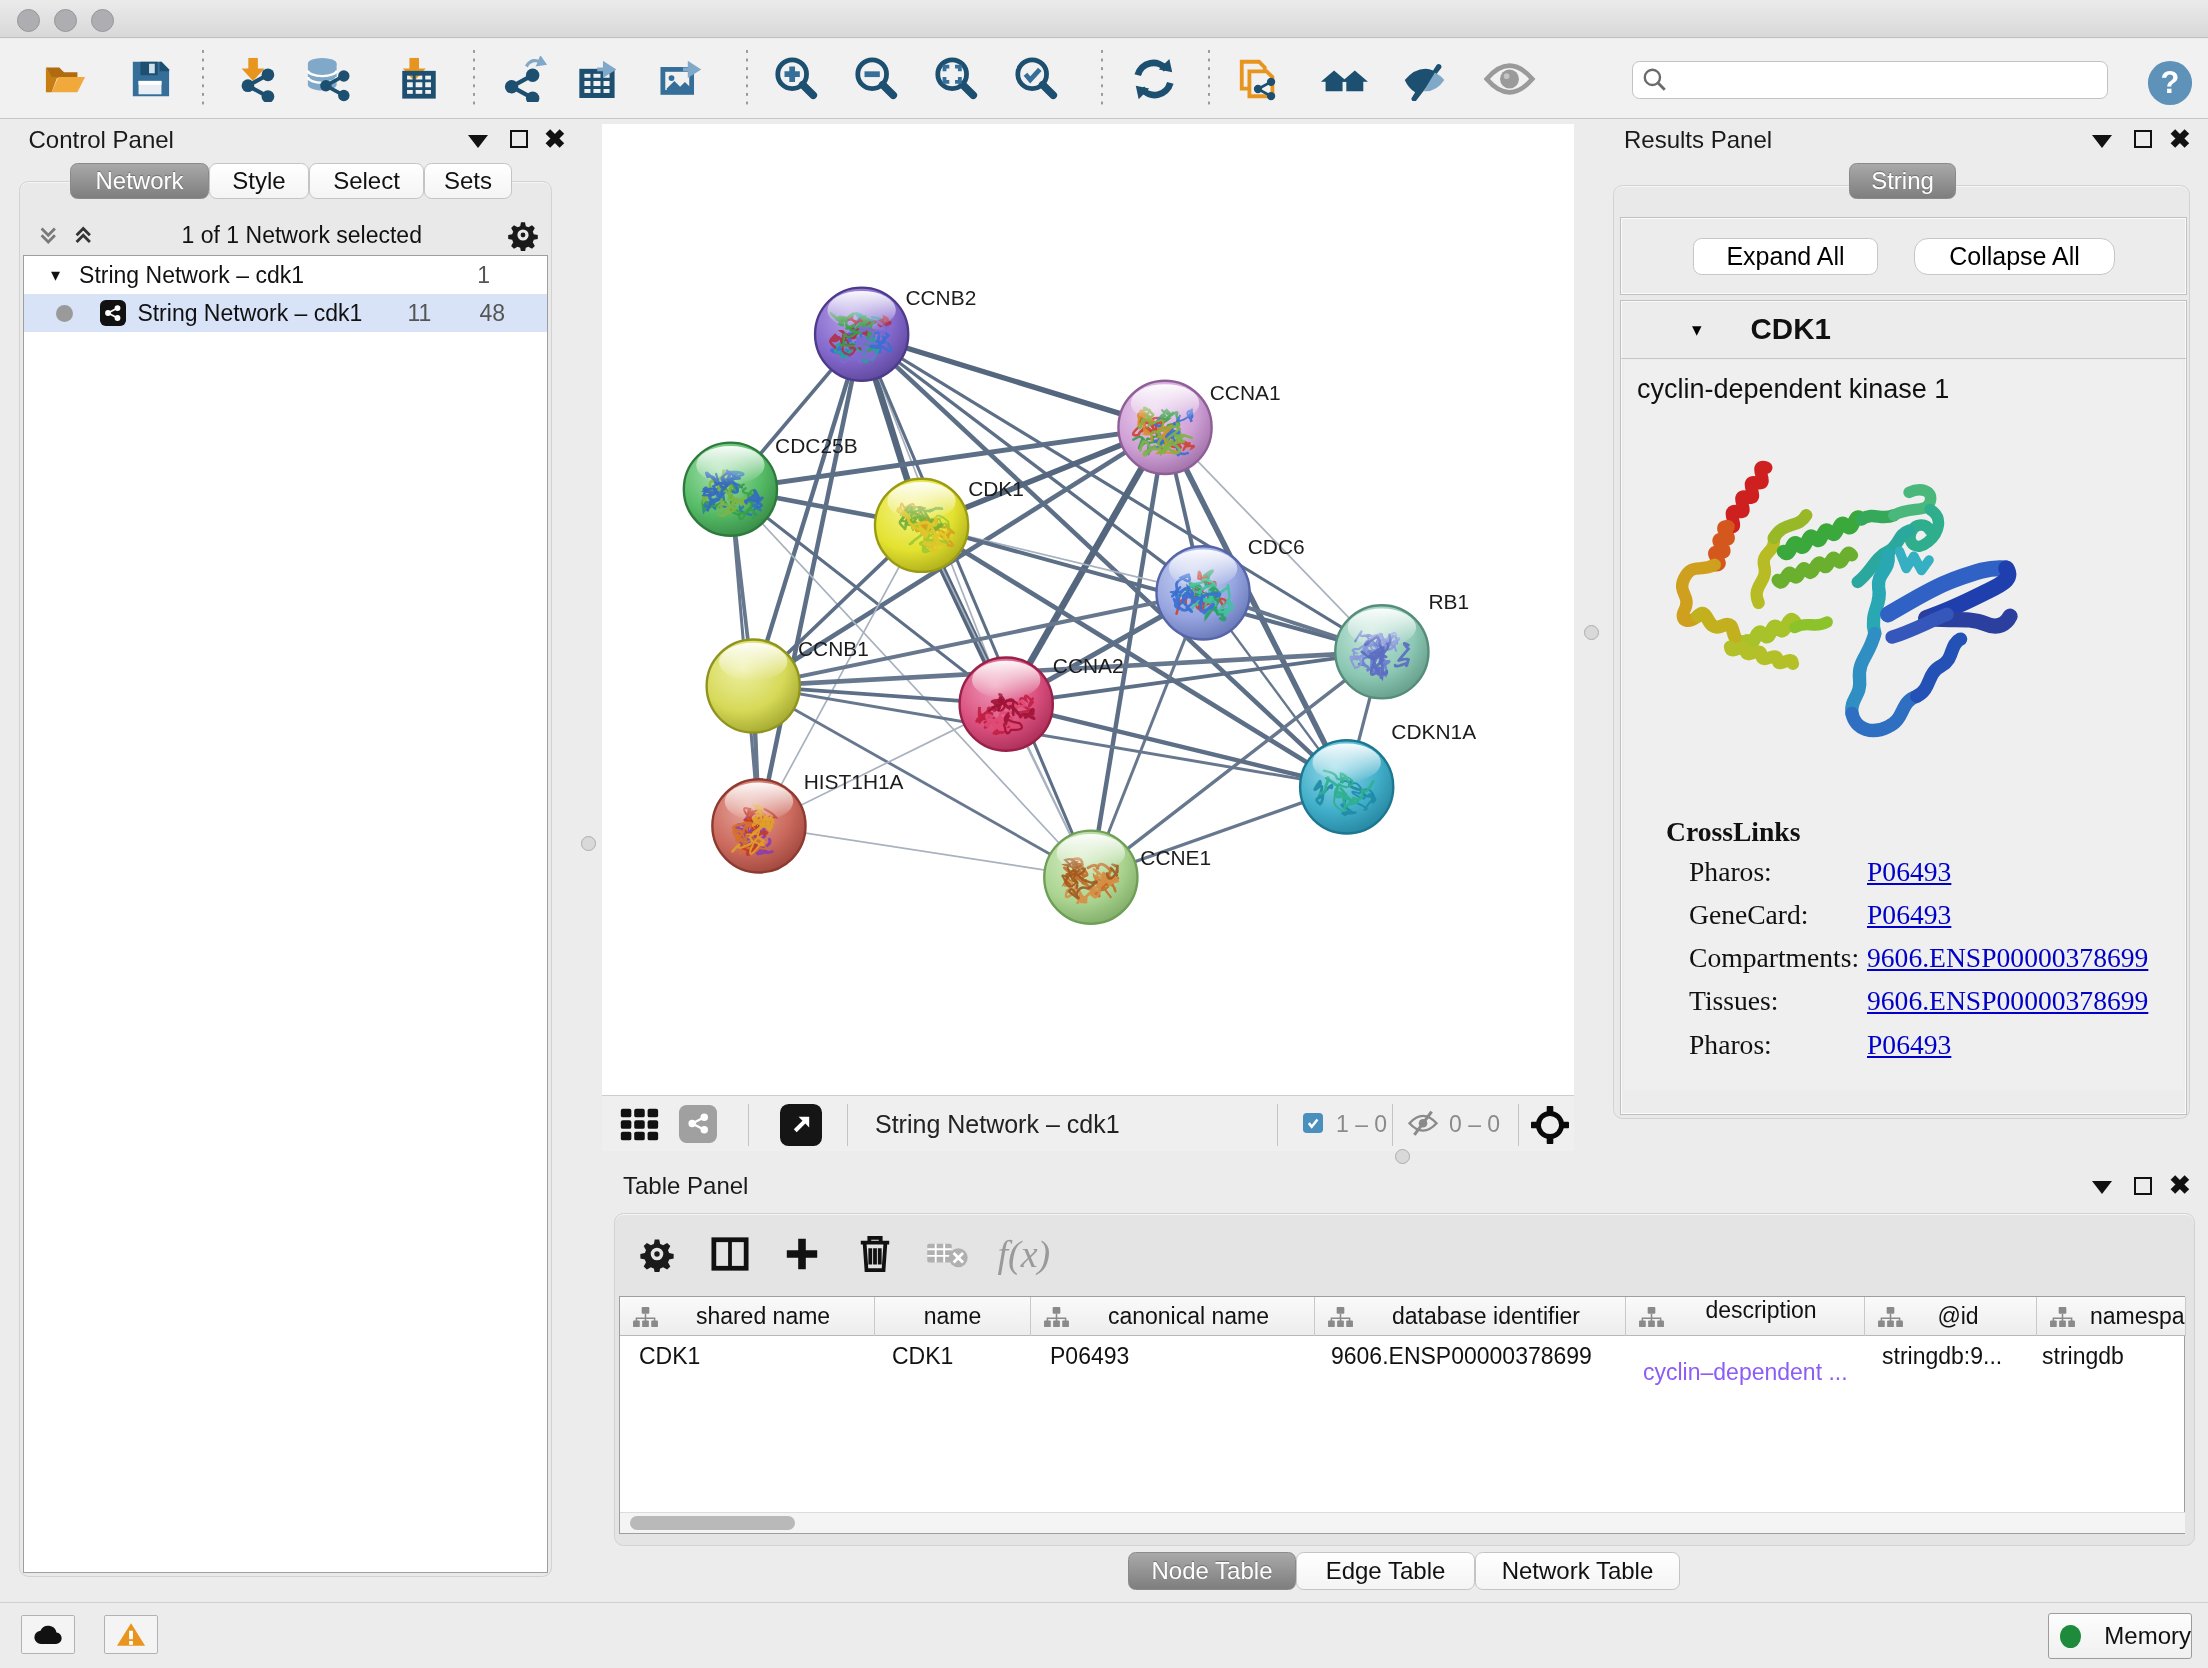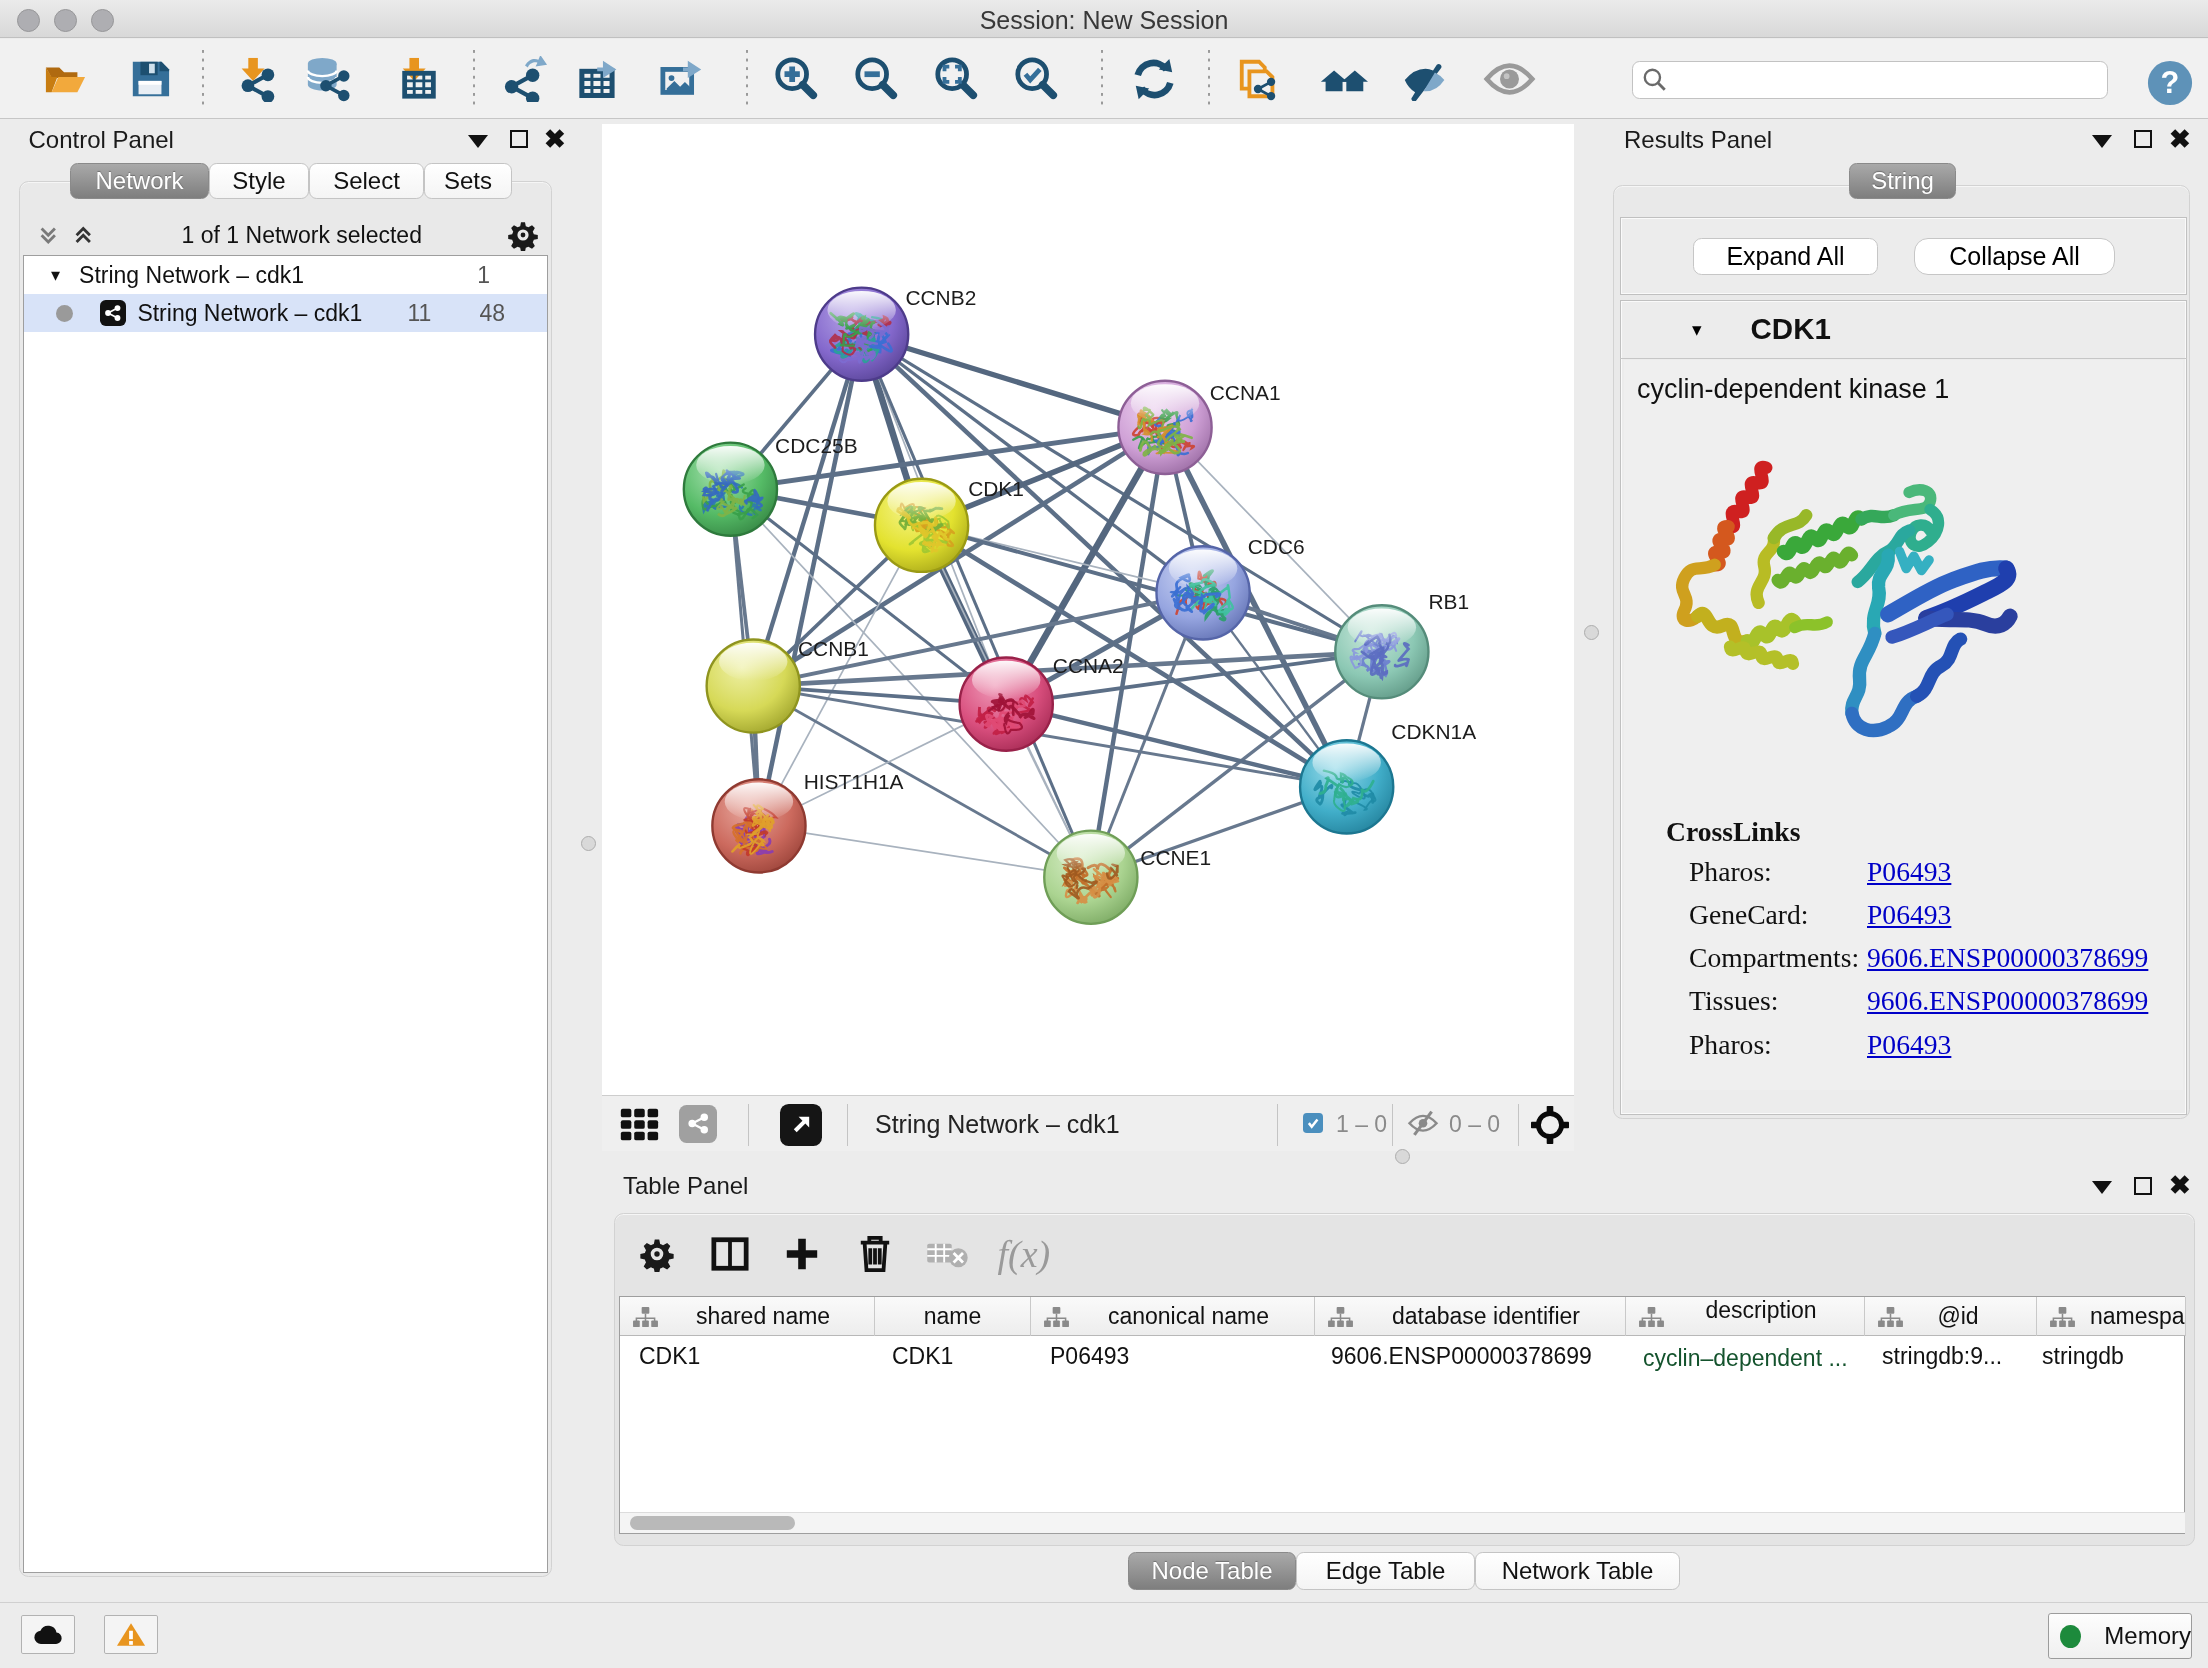--- a/index.html
+++ b/index.html
@@ -20,7 +20,6 @@
     <div class="tl" style="left:17px"></div>
     <div class="tl" style="left:54px"></div>
     <div class="tl" style="left:91px"></div>
-    <div id="title">Session: New Session</div>
   </div>
 <div id="toolbar">
     <div style="position:absolute;left:22px;top:0;width:86px;height:80px;display:flex;align-items:center;justify-content:center">

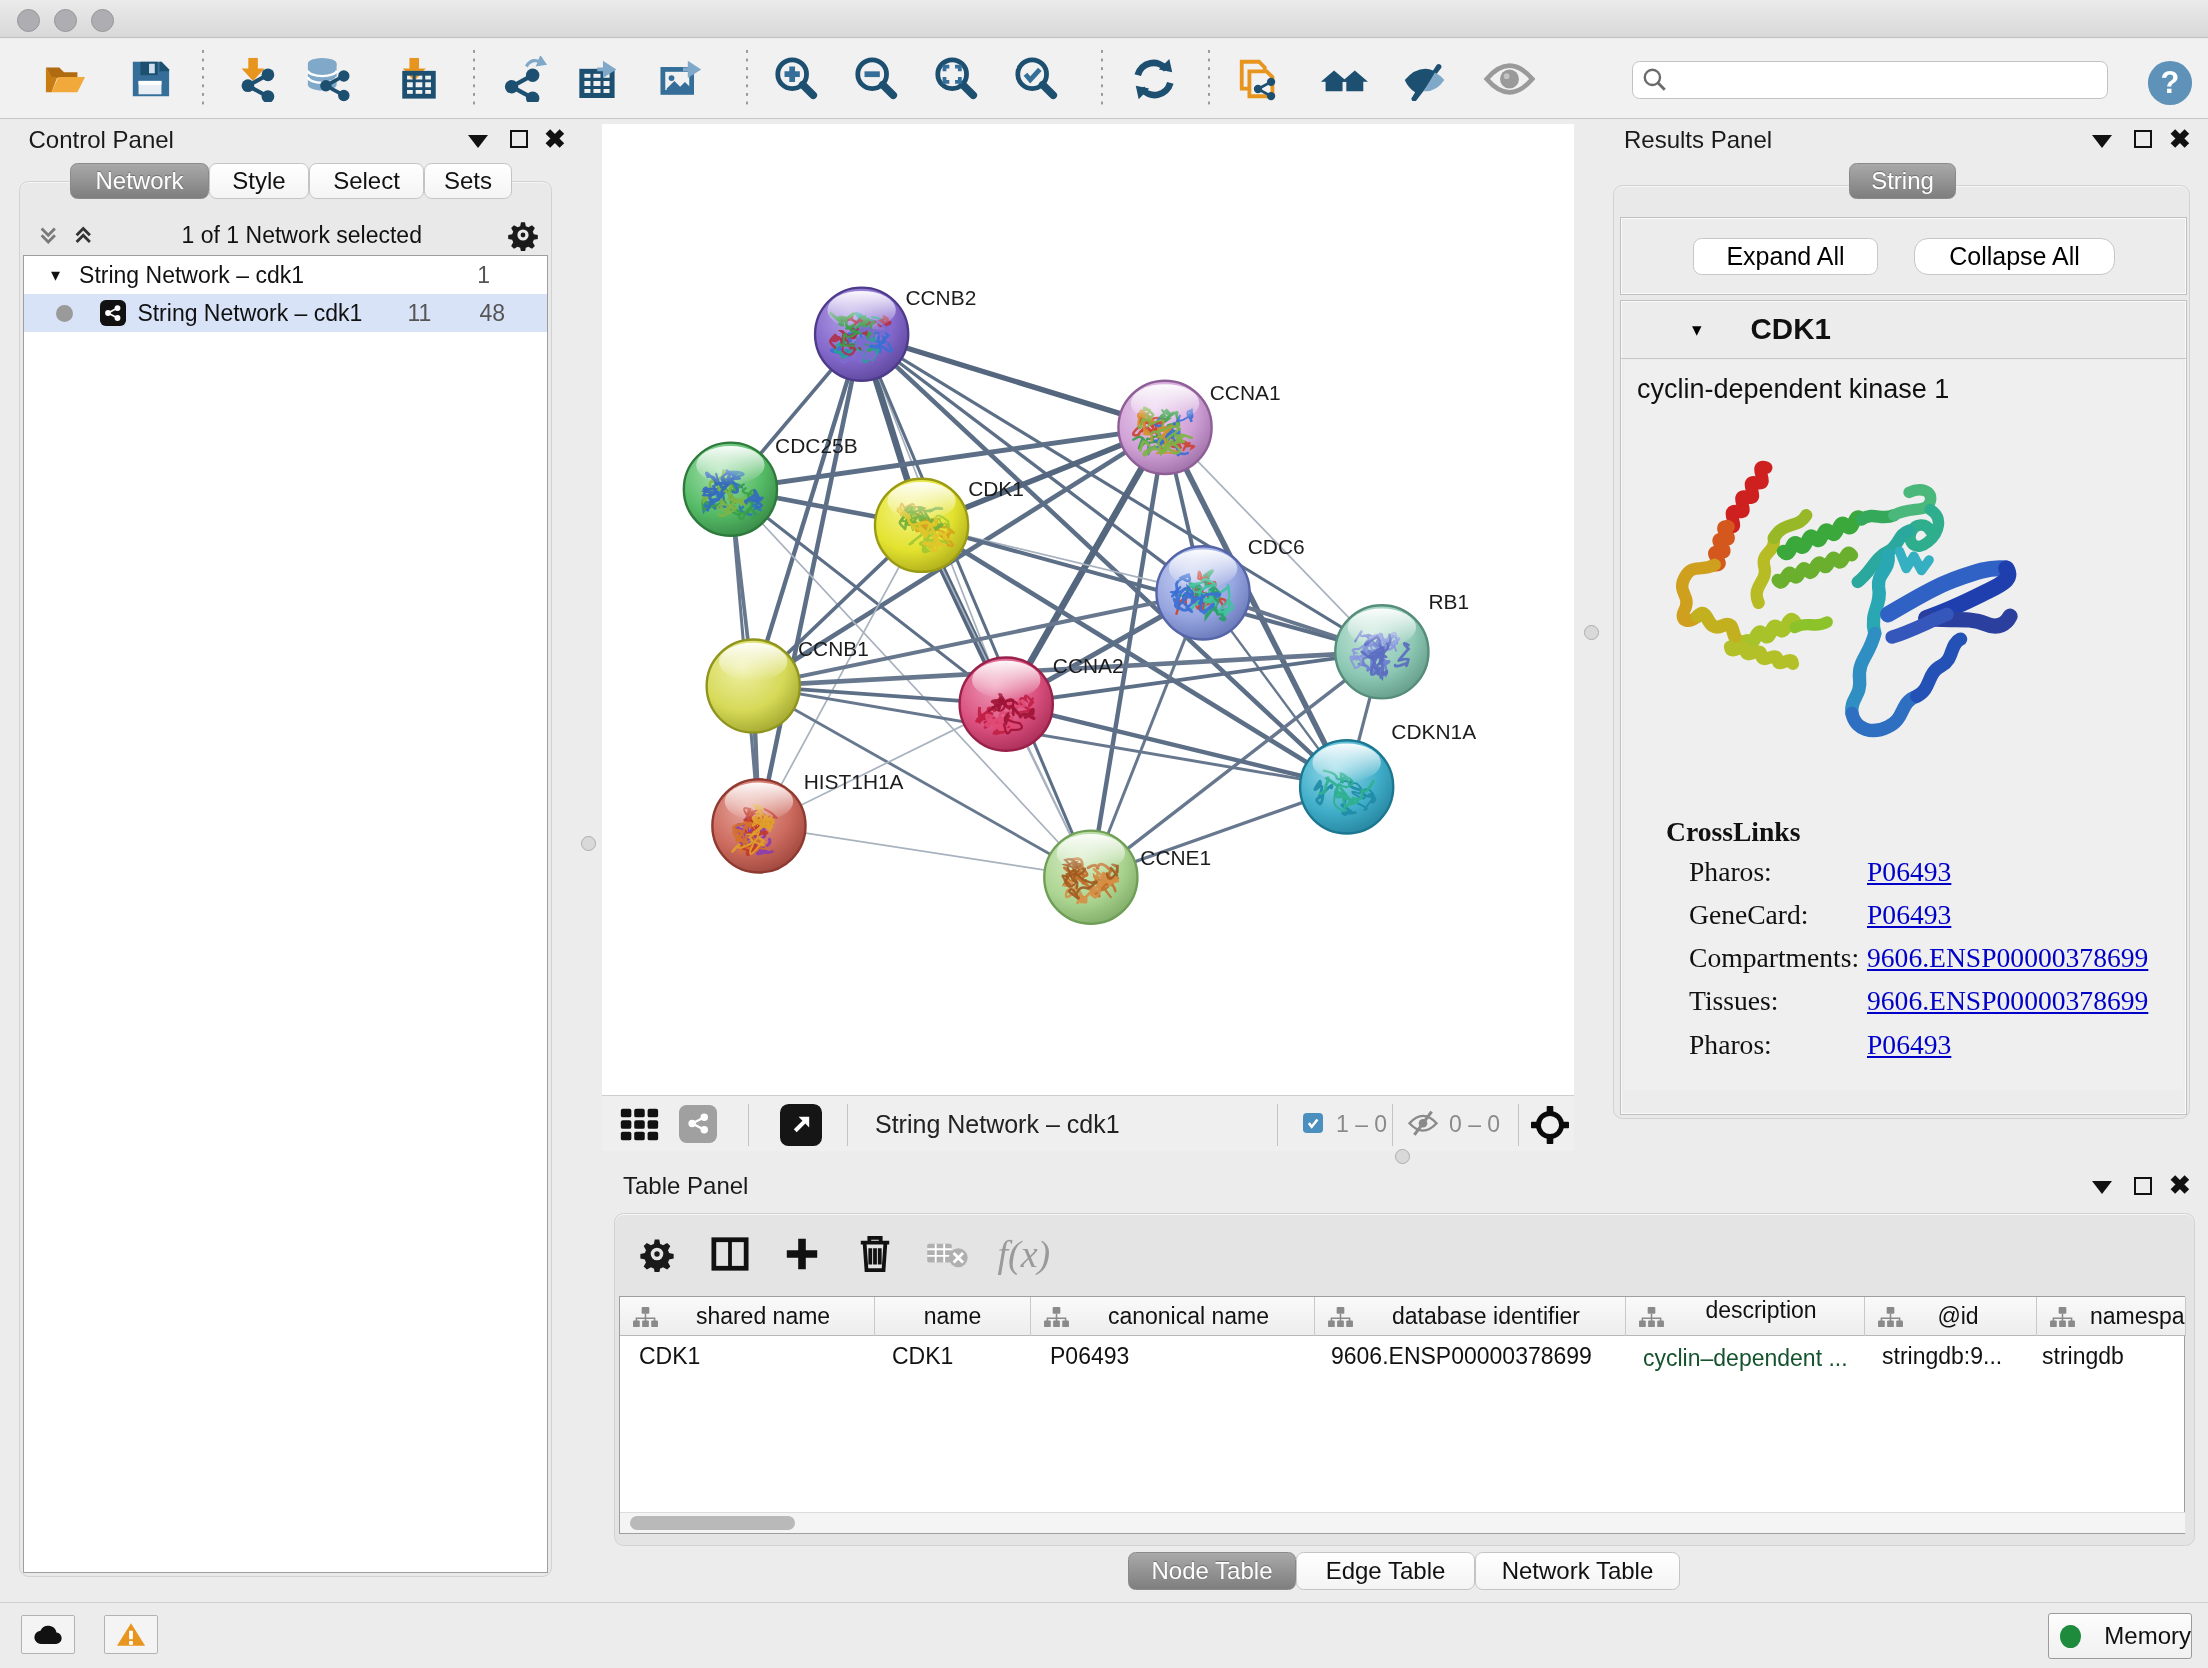--- a/index.html
+++ b/index.html
@@ -852,7 +852,7 @@
       <div style="position:absolute;left:272px;top:0;height:39px;display:flex;align-items:center;font-size:23px;color:#111">CDK1</div>
       <div style="position:absolute;left:430px;top:0;height:39px;display:flex;align-items:center;font-size:23px;color:#111">P06493</div>
       <div style="position:absolute;left:711px;top:0;height:39px;display:flex;align-items:center;font-size:23px;color:#111">9606.ENSP00000378699</div>
-      <div style="position:absolute;left:1023px;top:2px;height:39px;display:flex;align-items:center;font-size:23px;color:#14532d">cyclin–dependent ...</div>
+      <div style="position:absolute;left:1023px;top:16px;height:39px;display:flex;align-items:center;font-size:23px;color:#8b5cf6">cyclin–dependent ...</div>
       <div style="position:absolute;left:1262px;top:0;height:39px;display:flex;align-items:center;font-size:23px;color:#111">stringdb:9...</div>
       <div style="position:absolute;left:1422px;top:0;height:39px;display:flex;align-items:center;font-size:23px;color:#111">stringdb</div>
     </div>

